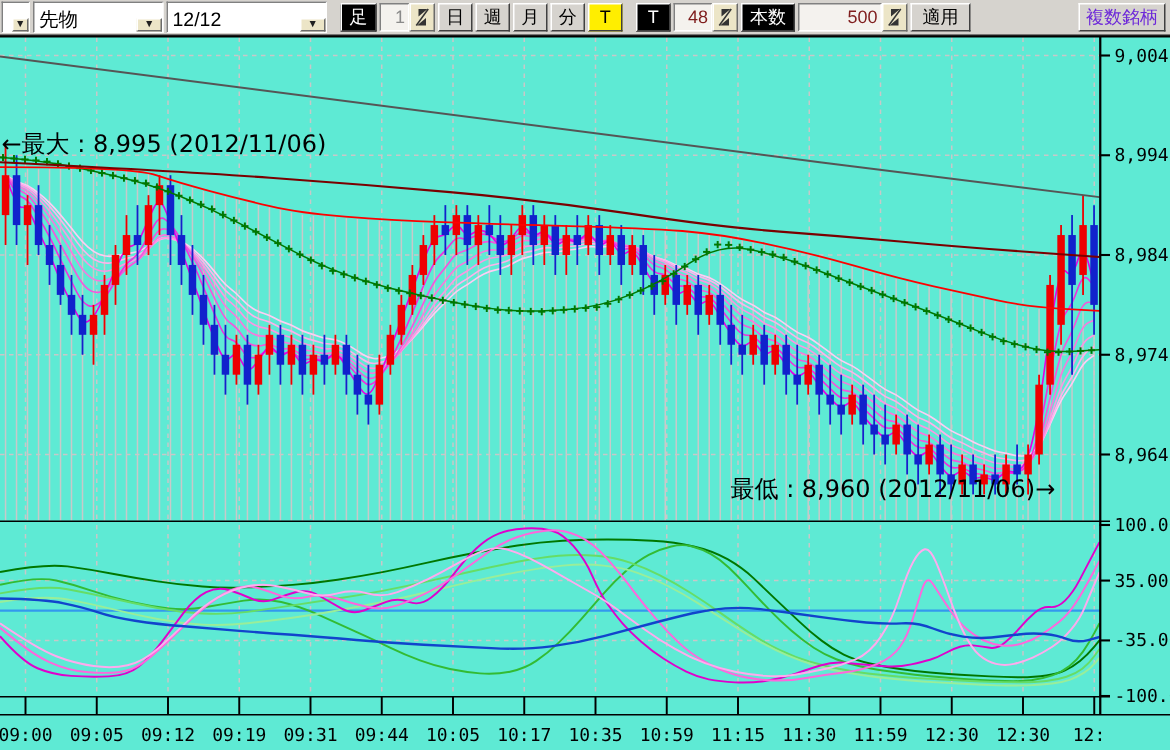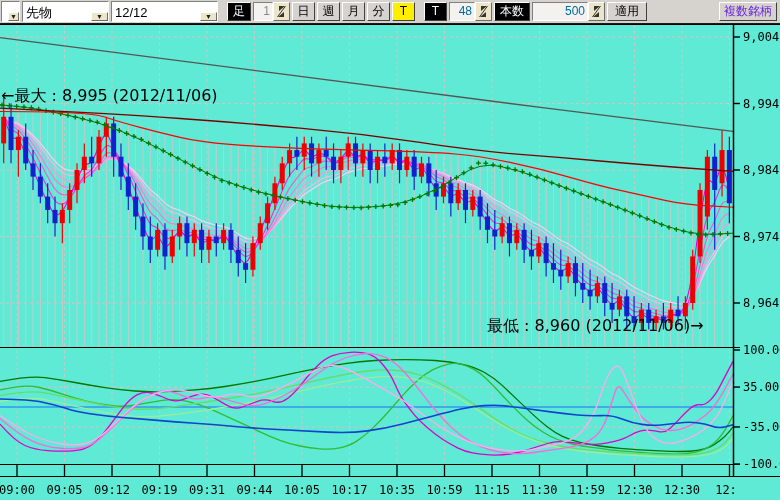--- a/index.html
+++ b/index.html
@@ -21,7 +21,7 @@
   .btn.disabled{color:#6d28d9;margin-left:auto;}
   .spin{display:flex;height:19px;margin-right:2px;}
   .sfield{box-sizing:border-box;background:#f4f2ee;border:1px solid;border-color:#808080 #fff #fff #808080;
-    font-size:12px;text-align:right;padding:1px 2px 0 2px;color:#0369a1;}
+    font-size:12px;text-align:right;padding:1px 2px 0 2px;color:#7f1d1d;}
   .sfield.dim{color:#8a8a8a;}
   .sbtn{width:15px;background:#ece5c7;border:1px solid;border-color:#fff #6b6b6b #6b6b6b #fff;
     display:flex;align-items:center;justify-content:center;}

